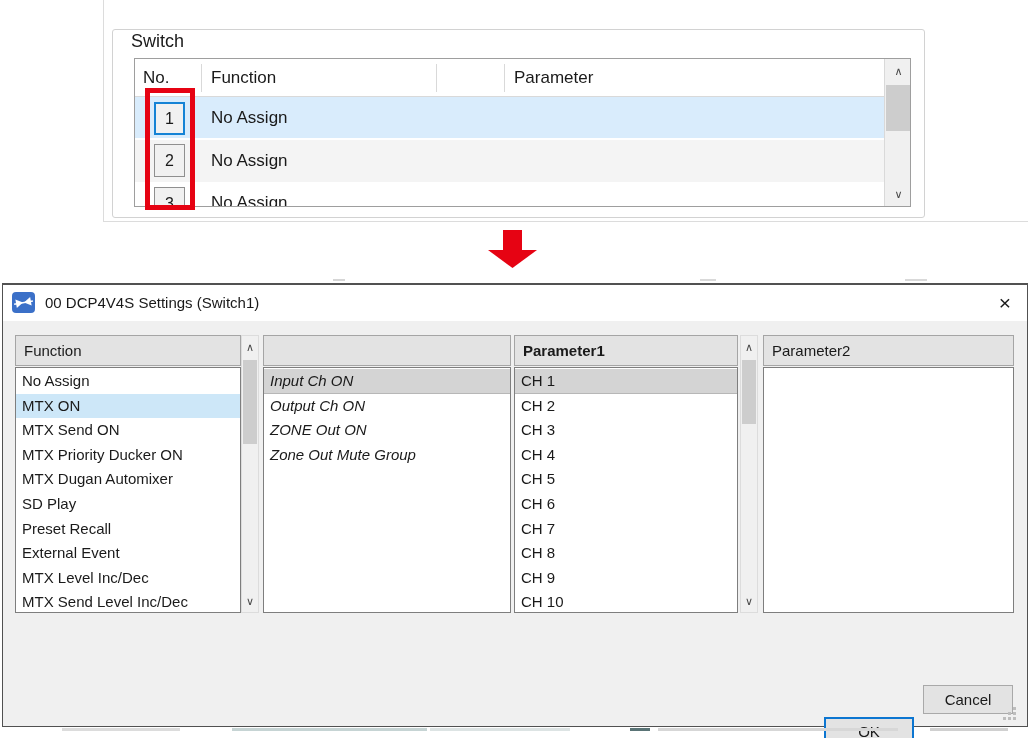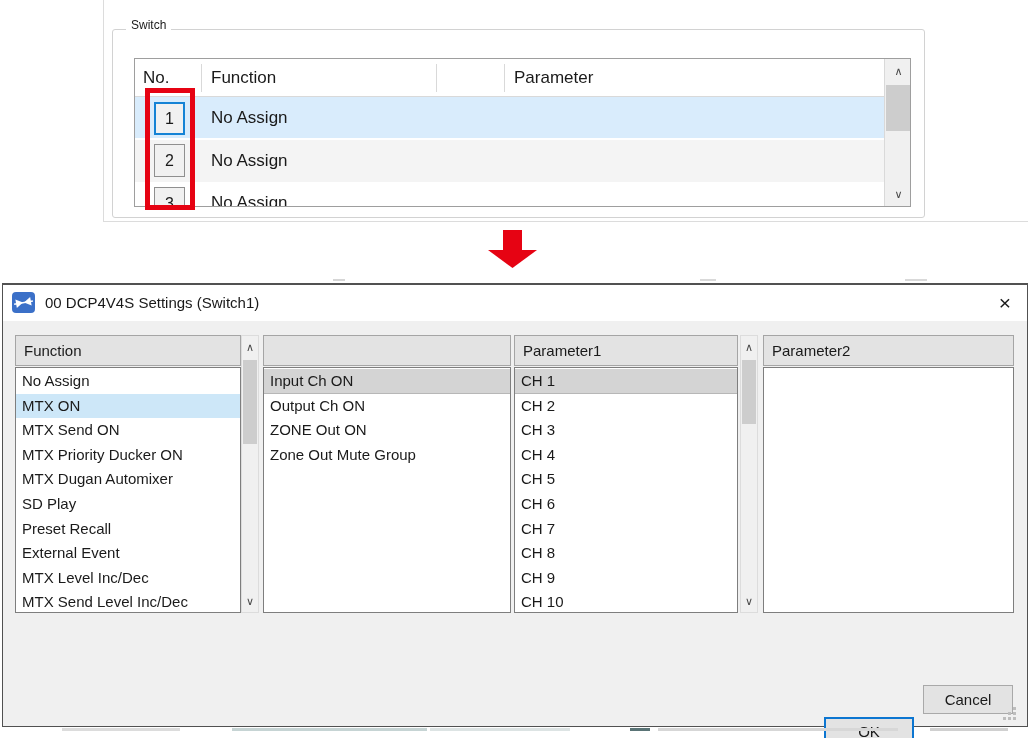--- a/index.html
+++ b/index.html
@@ -12,7 +12,7 @@
   .shot-edge-v { left:103px; top:0; width:1px; height:222px; background:#dcdcdc; }
   .shot-edge-h { left:103px; top:221px; width:925px; height:1px; background:#dcdcdc; }
   .groupbox { left:112px; top:29px; width:813px; height:189px; border:1px solid #d2d2d2; border-radius:3px; background:#fff; }
-  .group-label { left:126px; top:16px; background:#fff; padding:0 5px; font-size:12px; line-height:18px; }
+  .group-label { left:126px; top:32px; background:#fff; padding:0 5px; font-size:18px; line-height:18px; }
 
   .swtable { left:134px; top:58px; width:777px; height:149px; border:1px solid #9e9e9e; background:#fff; overflow:hidden; }
   .swtable .hdr { position:absolute; left:0; top:0; width:749px; height:38px; background:#fff; border-bottom:1px solid #d9d9d9; }

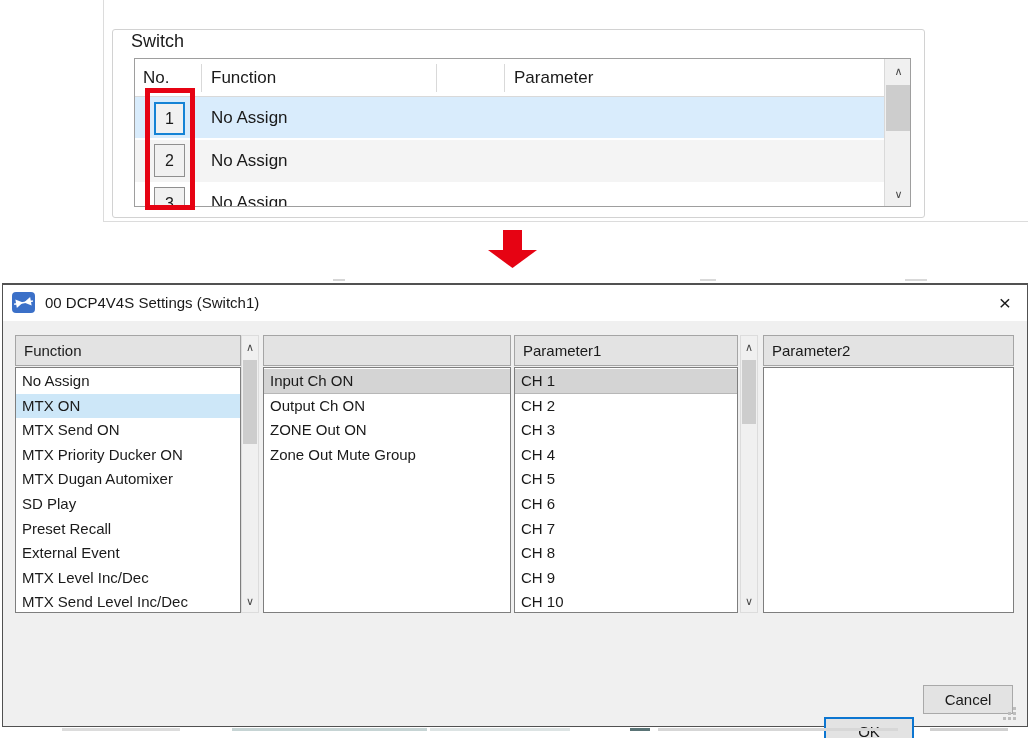--- a/index.html
+++ b/index.html
@@ -165,7 +165,7 @@
         <div class="list-item">Zone Out Mute Group</div>
       </div>
 
-    <div class="panel-header" style="left:511px; width:224px;">
+    <div class="panel-header" style="left:511px; width:224px;font-weight:bold;">
       <span>Parameter1</span>
     </div>
     <div class="listbox" style="left:511px; width:224px;">

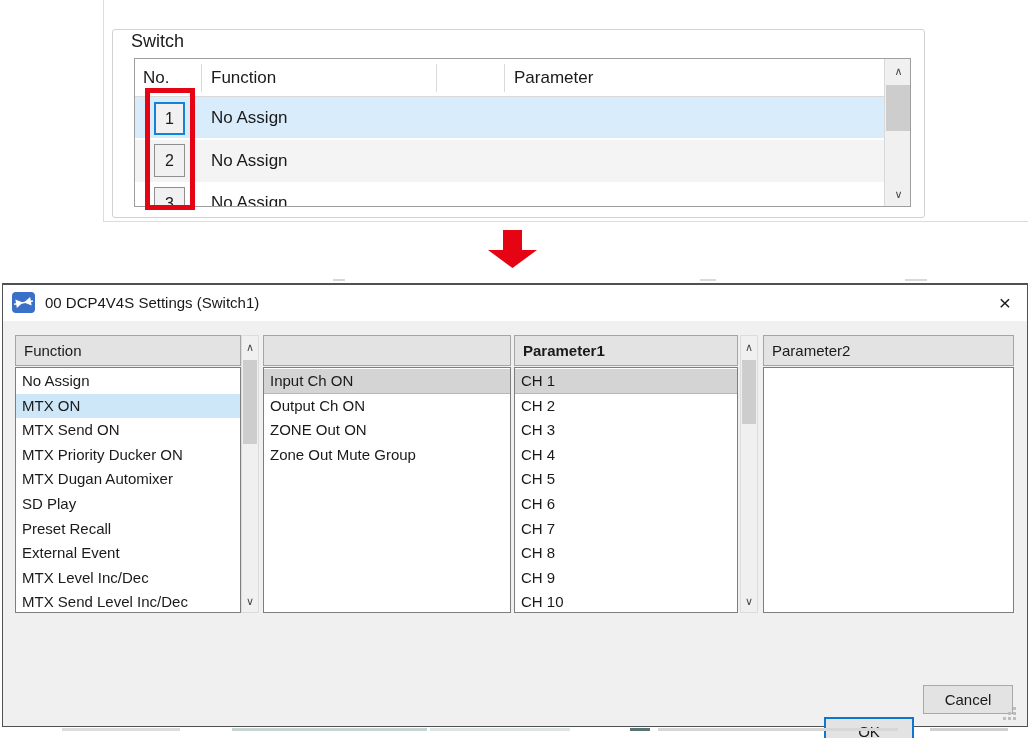--- a/index.html
+++ b/index.html
@@ -157,7 +157,7 @@
     <div class="panel-header" style="left:260px; width:248px;">
       <span></span>
     </div>
-    <div class="listbox" style="left:260px; width:248px;">
+    <div class="listbox" style="left:260px; width:248px;font-style:italic;">
 
     <div class="list-item hl-gray">Input Ch ON</div>
         <div class="list-item">Output Ch ON</div>

